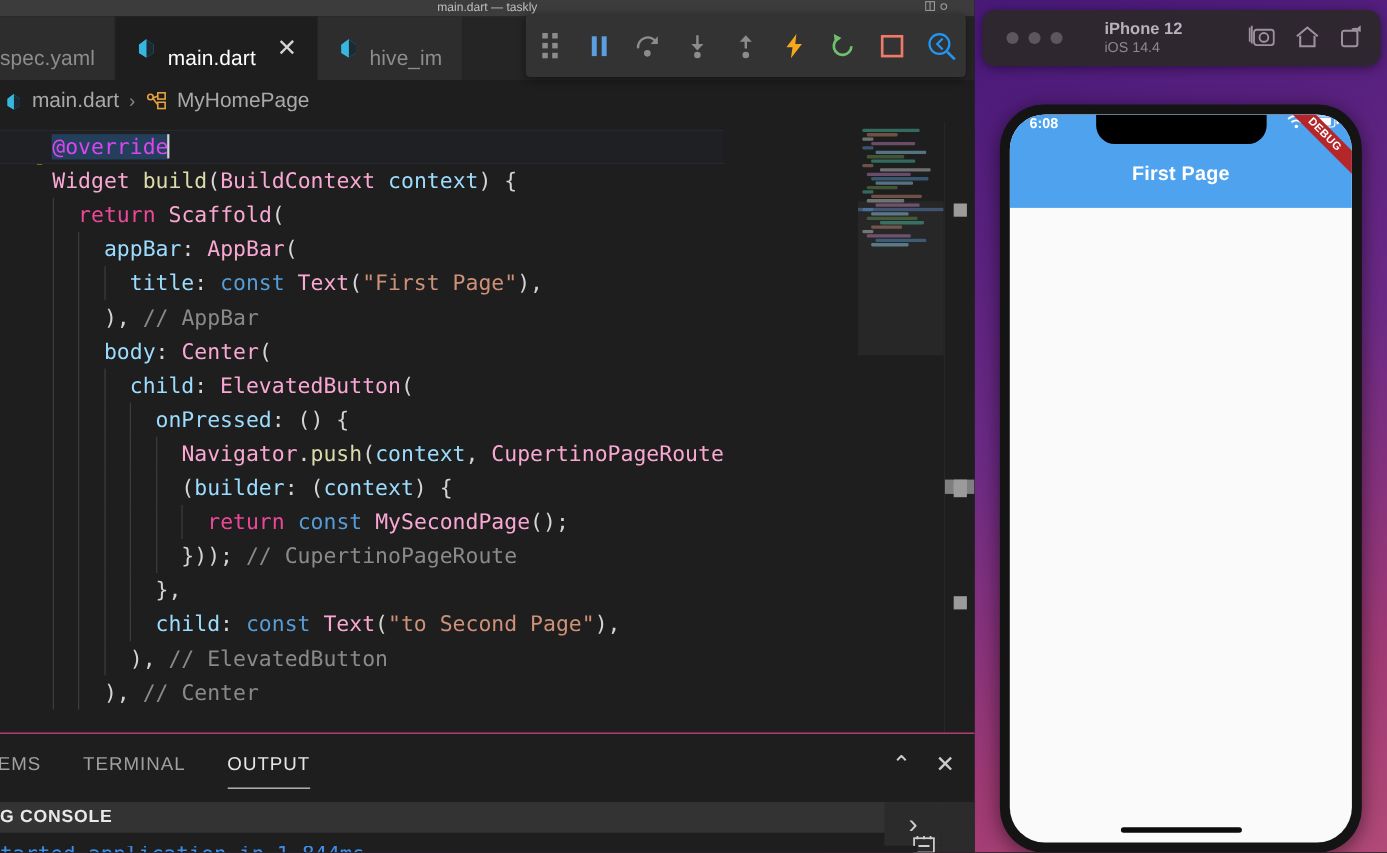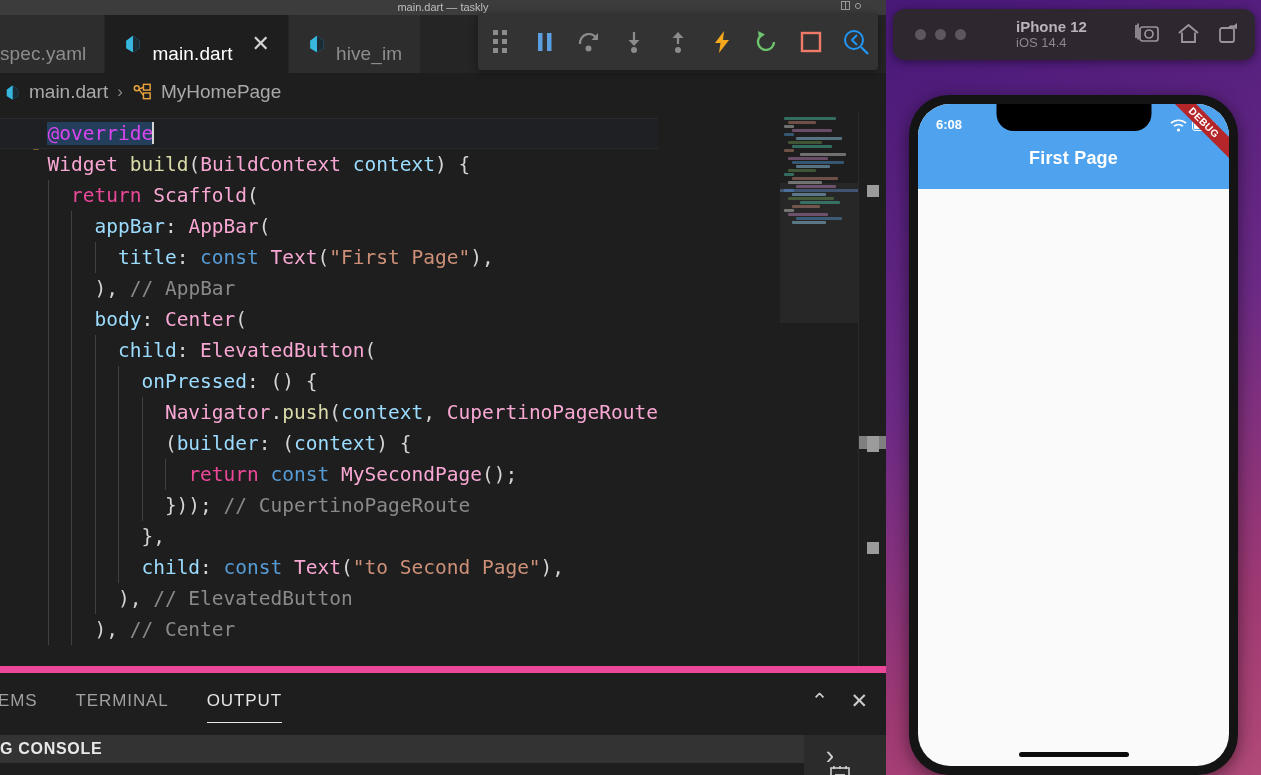--- a/index.html
+++ b/index.html
@@ -244,7 +244,6 @@
     border-radius: 12px;
     display: flex; align-items: center;
     box-shadow: 0 2px 10px rgba(0,0,0,.45);
-    gap: 12px;
   }
   .sim-dots { display: flex; gap: 9px; margin-left: 22px; }
   .sim-dots i { width: 11px; height: 11px; border-radius: 50%; background: #5d565f; display:block; }

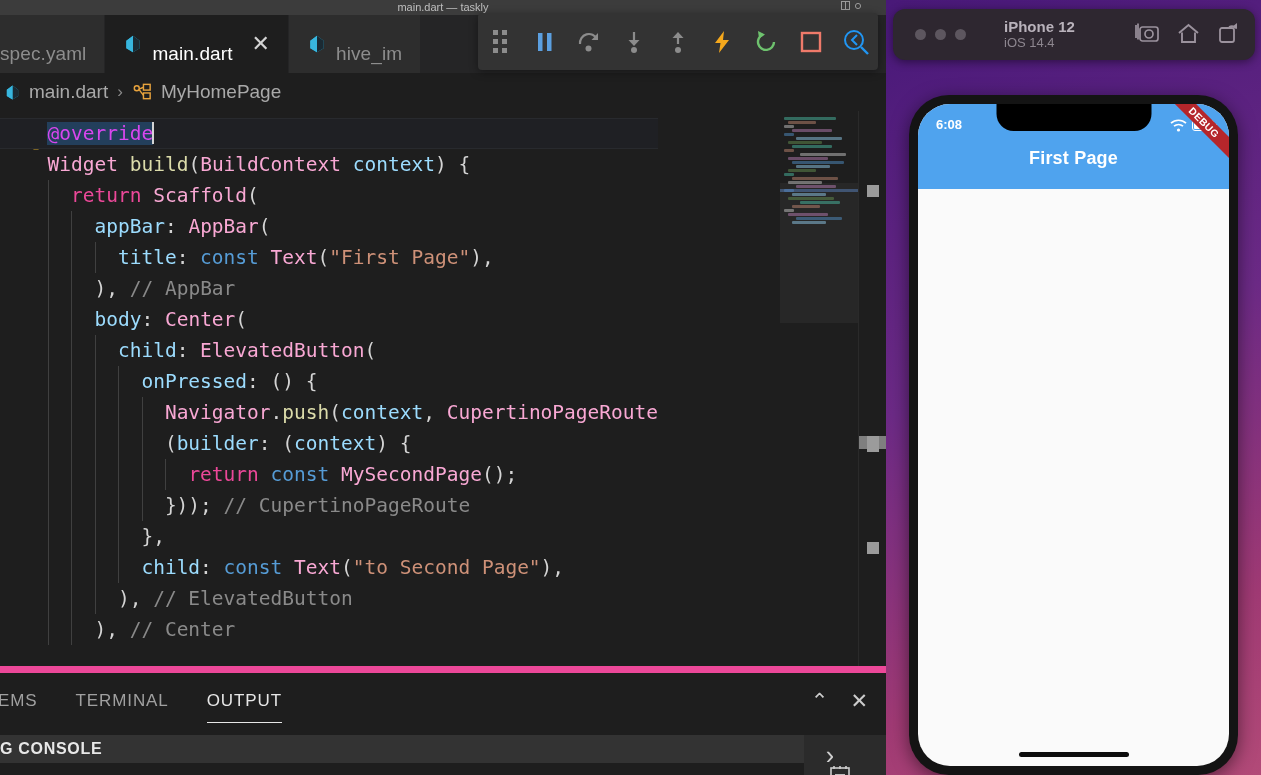--- a/index.html
+++ b/index.html
@@ -283,7 +283,7 @@
   .statusbar {
     position: absolute; left: 0; top: 0; width: 311px; height: 28px;
     z-index: 5;
-    display: flex; align-items: flex-end; justify-content: space-between;
+    display: flex; align-items: flex-start; justify-content: space-between;
     padding: 0 15px 0 18px;
     color: #ffffff; font-size: 13px; font-weight: bold;
   }

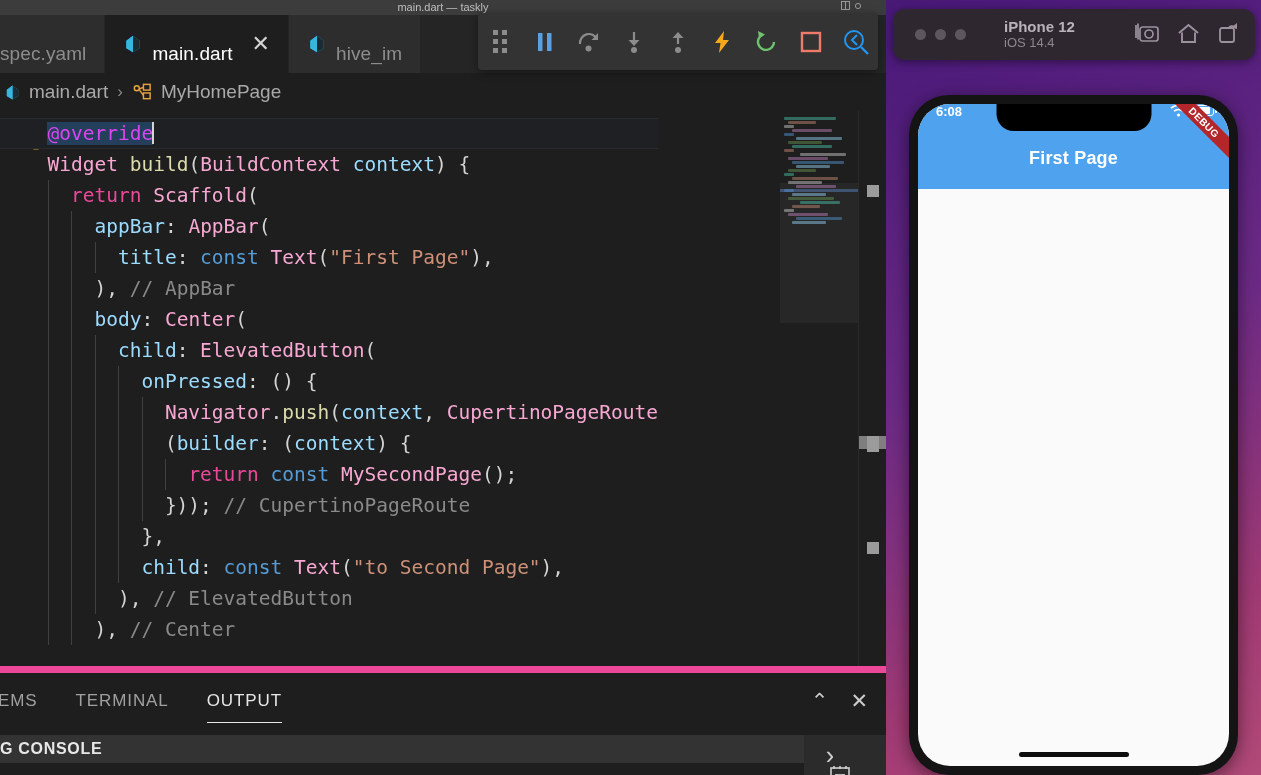--- a/index.html
+++ b/index.html
@@ -164,7 +164,7 @@
   .panel {
     position: absolute; left: 0; top: 666px; width: 886px; height: 109px;
     background: #1e1e1e;
-    border-top: 7px solid #ec4899;
+    border-top: 1px solid #ec4899;
     text-decoration: underline;
   }
   .panel-tabs {

